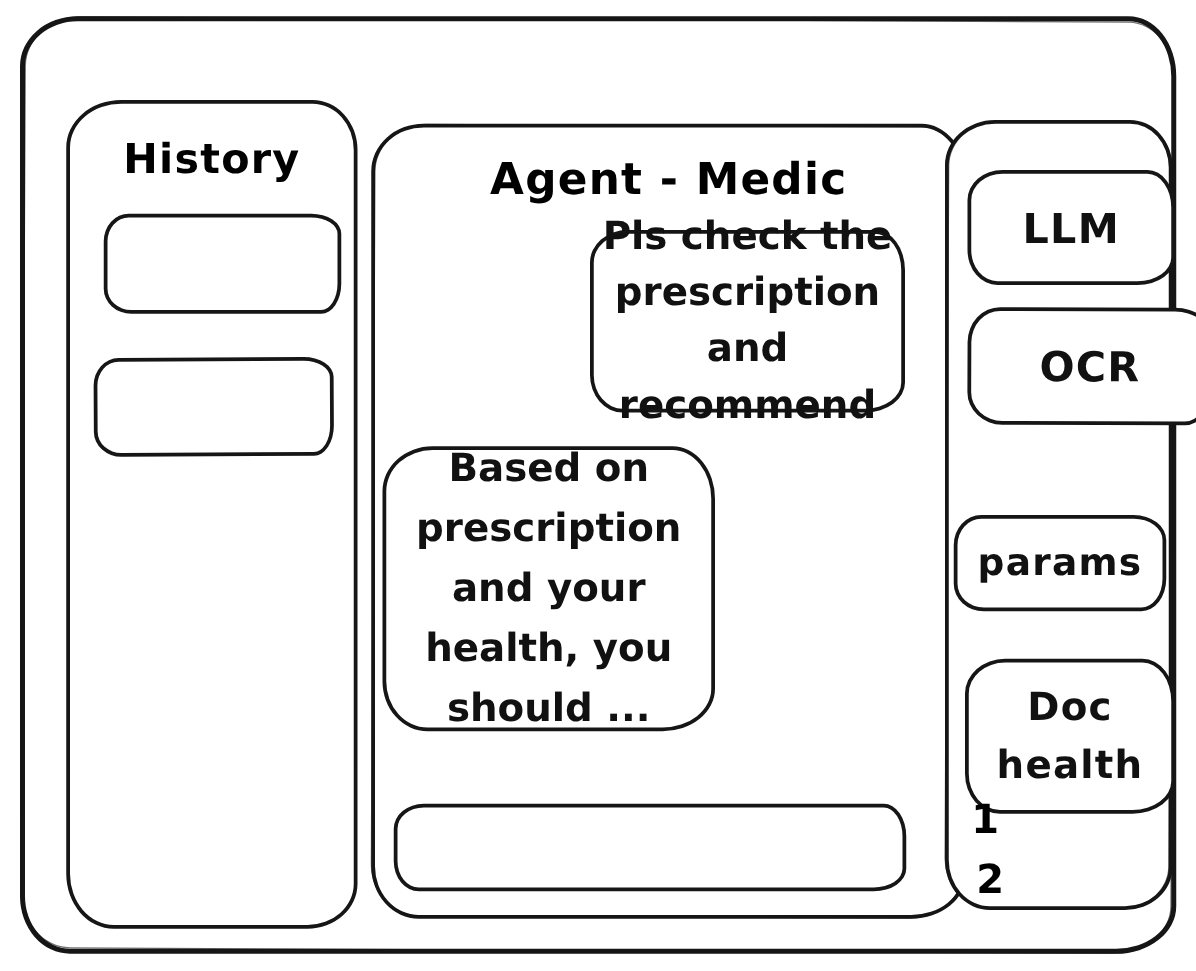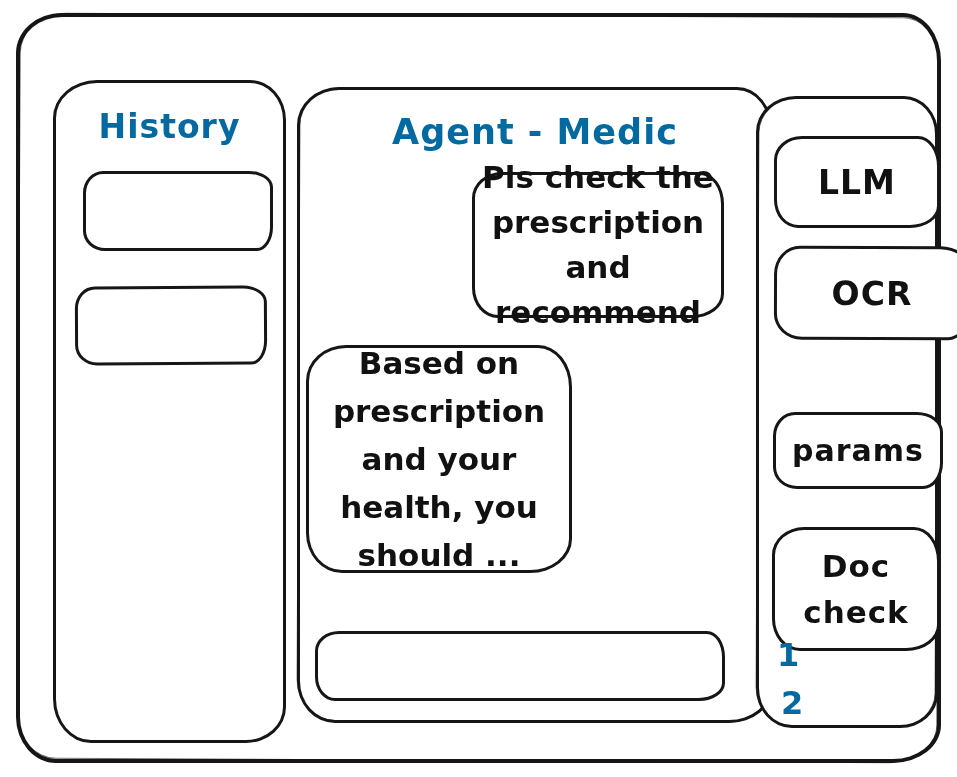--- a/index.html
+++ b/index.html
@@ -32,7 +32,7 @@
   .txt {
     position: absolute;
     font-weight: bold;
-    color: #0369a1;
+    color: #000000;
   }
   .center-flex {
     display: flex;

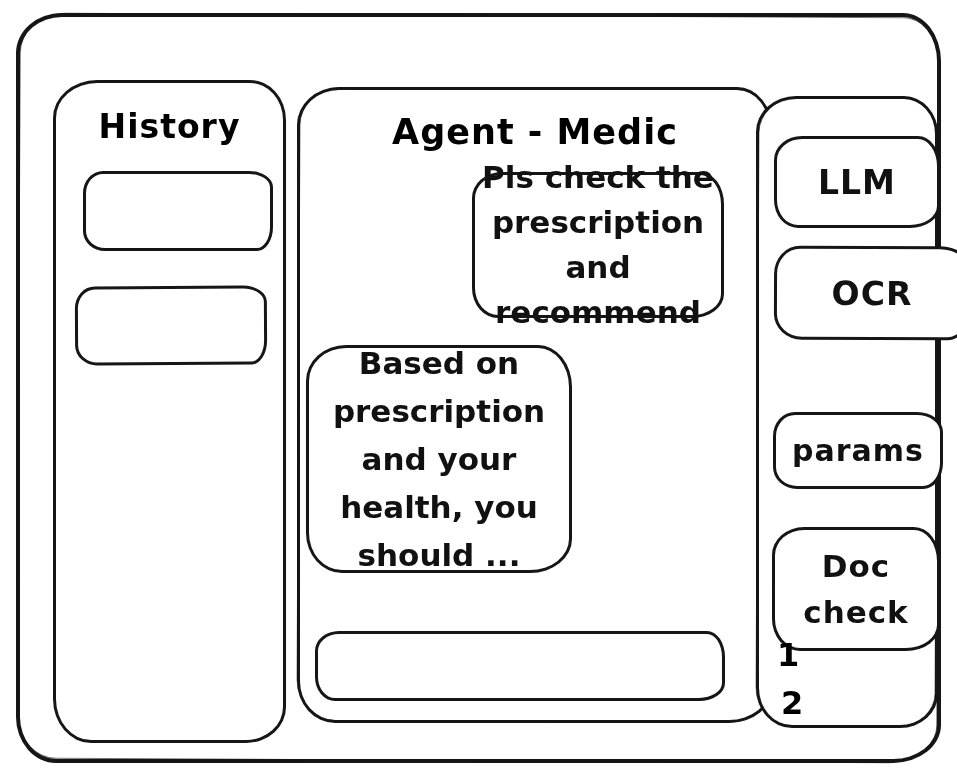--- a/index.html
+++ b/index.html
@@ -68,7 +68,7 @@
 
   
   .chat-panel {
-    left: 277px; top: 70px; width: 476px; height: 636px;
+    left: 277px; top: 82px; width: 476px; height: 636px;
     border-radius: 42px 36px 44px 38px / 38px 44px 36px 42px;
   }
   .chat-title {

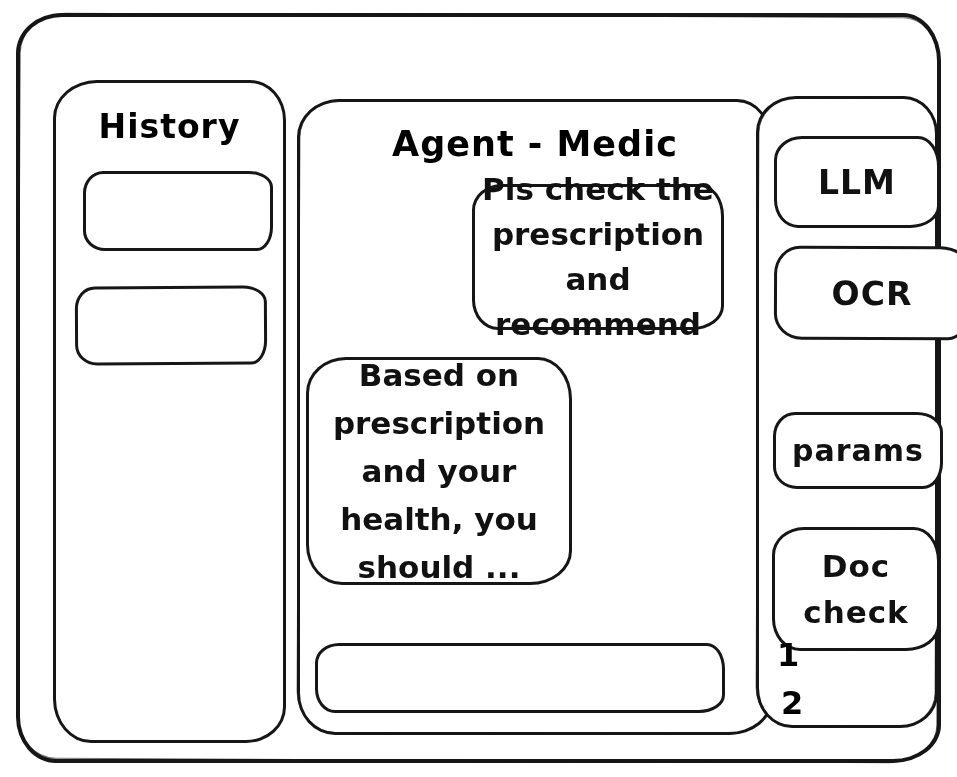--- a/index.html
+++ b/index.html
@@ -116,7 +116,7 @@
                 border-radius: 28px 22px 30px 24px / 24px 30px 22px 28px; }
   .btn-ocr    { left: 15px; top: 147px; width: 196px; height: 94px;
                 border-radius: 26px 30px 22px 28px / 28px 22px 30px 26px; transform: rotate(.2deg); }
-  .btn-params { left: 14px;  top: 313px; width: 170px; height: 77px;
+  .btn-params { left: 4px;  top: 313px; width: 170px; height: 77px;
                 border-radius: 22px 26px 20px 24px / 24px 20px 26px 22px; font-size: 30px; }
   .btn-doc    { left: 13px; top: 428px; width: 168px; height: 124px;
                 border-radius: 32px 26px 34px 28px / 28px 34px 26px 32px;

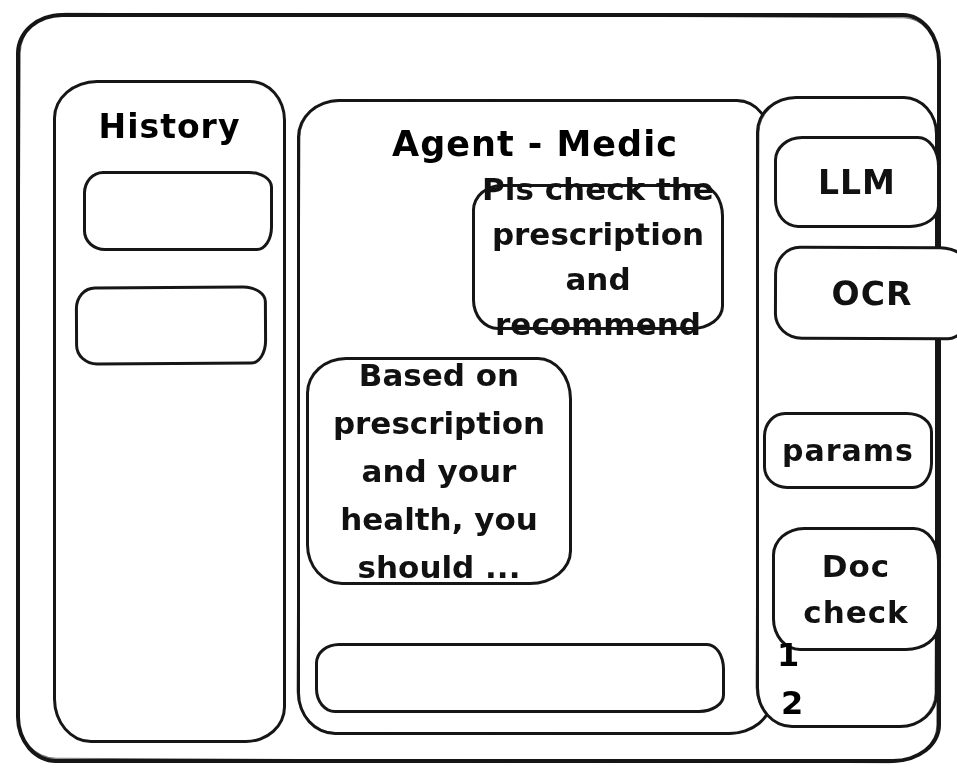--- a/index.html
+++ b/index.html
@@ -170,7 +170,7 @@
     <div class="sk tool-btn btn-params center-flex">params</div>
 
     <div class="sk tool-btn btn-doc center-flex pre double">Doc
-check</div>
+health</div>
 
     <div class="txt doc-num doc-num-1">1</div>
 

